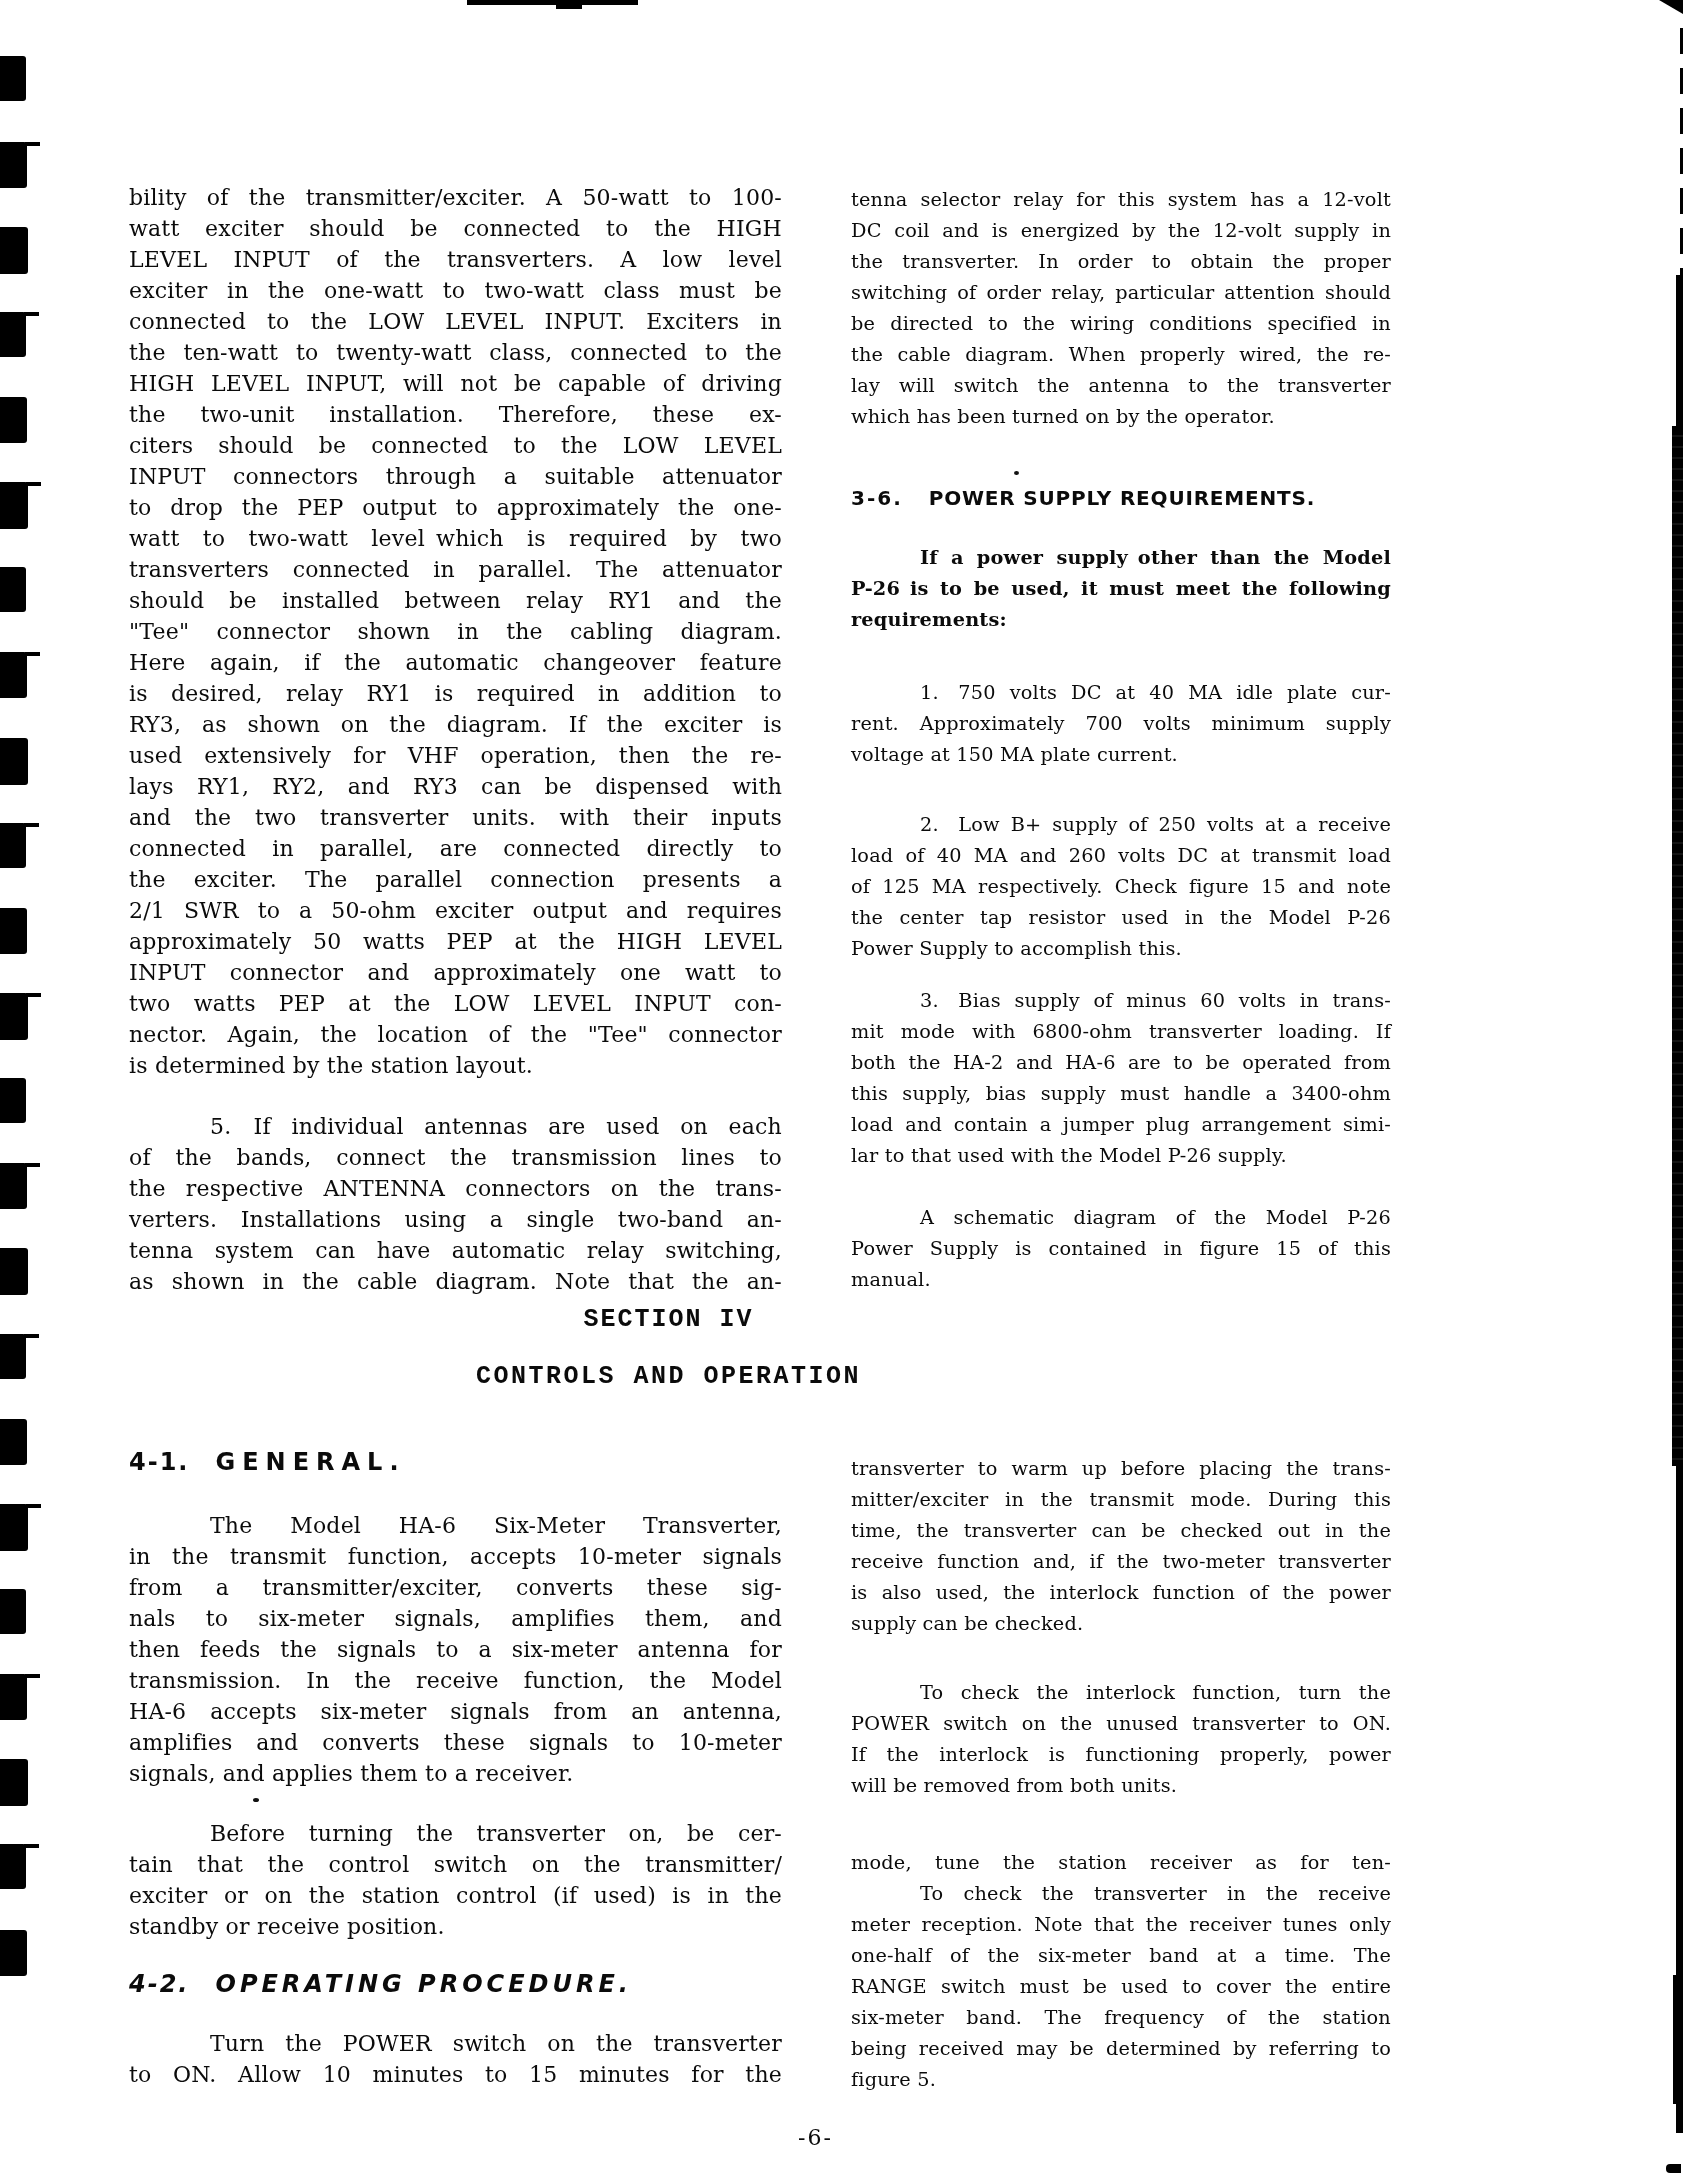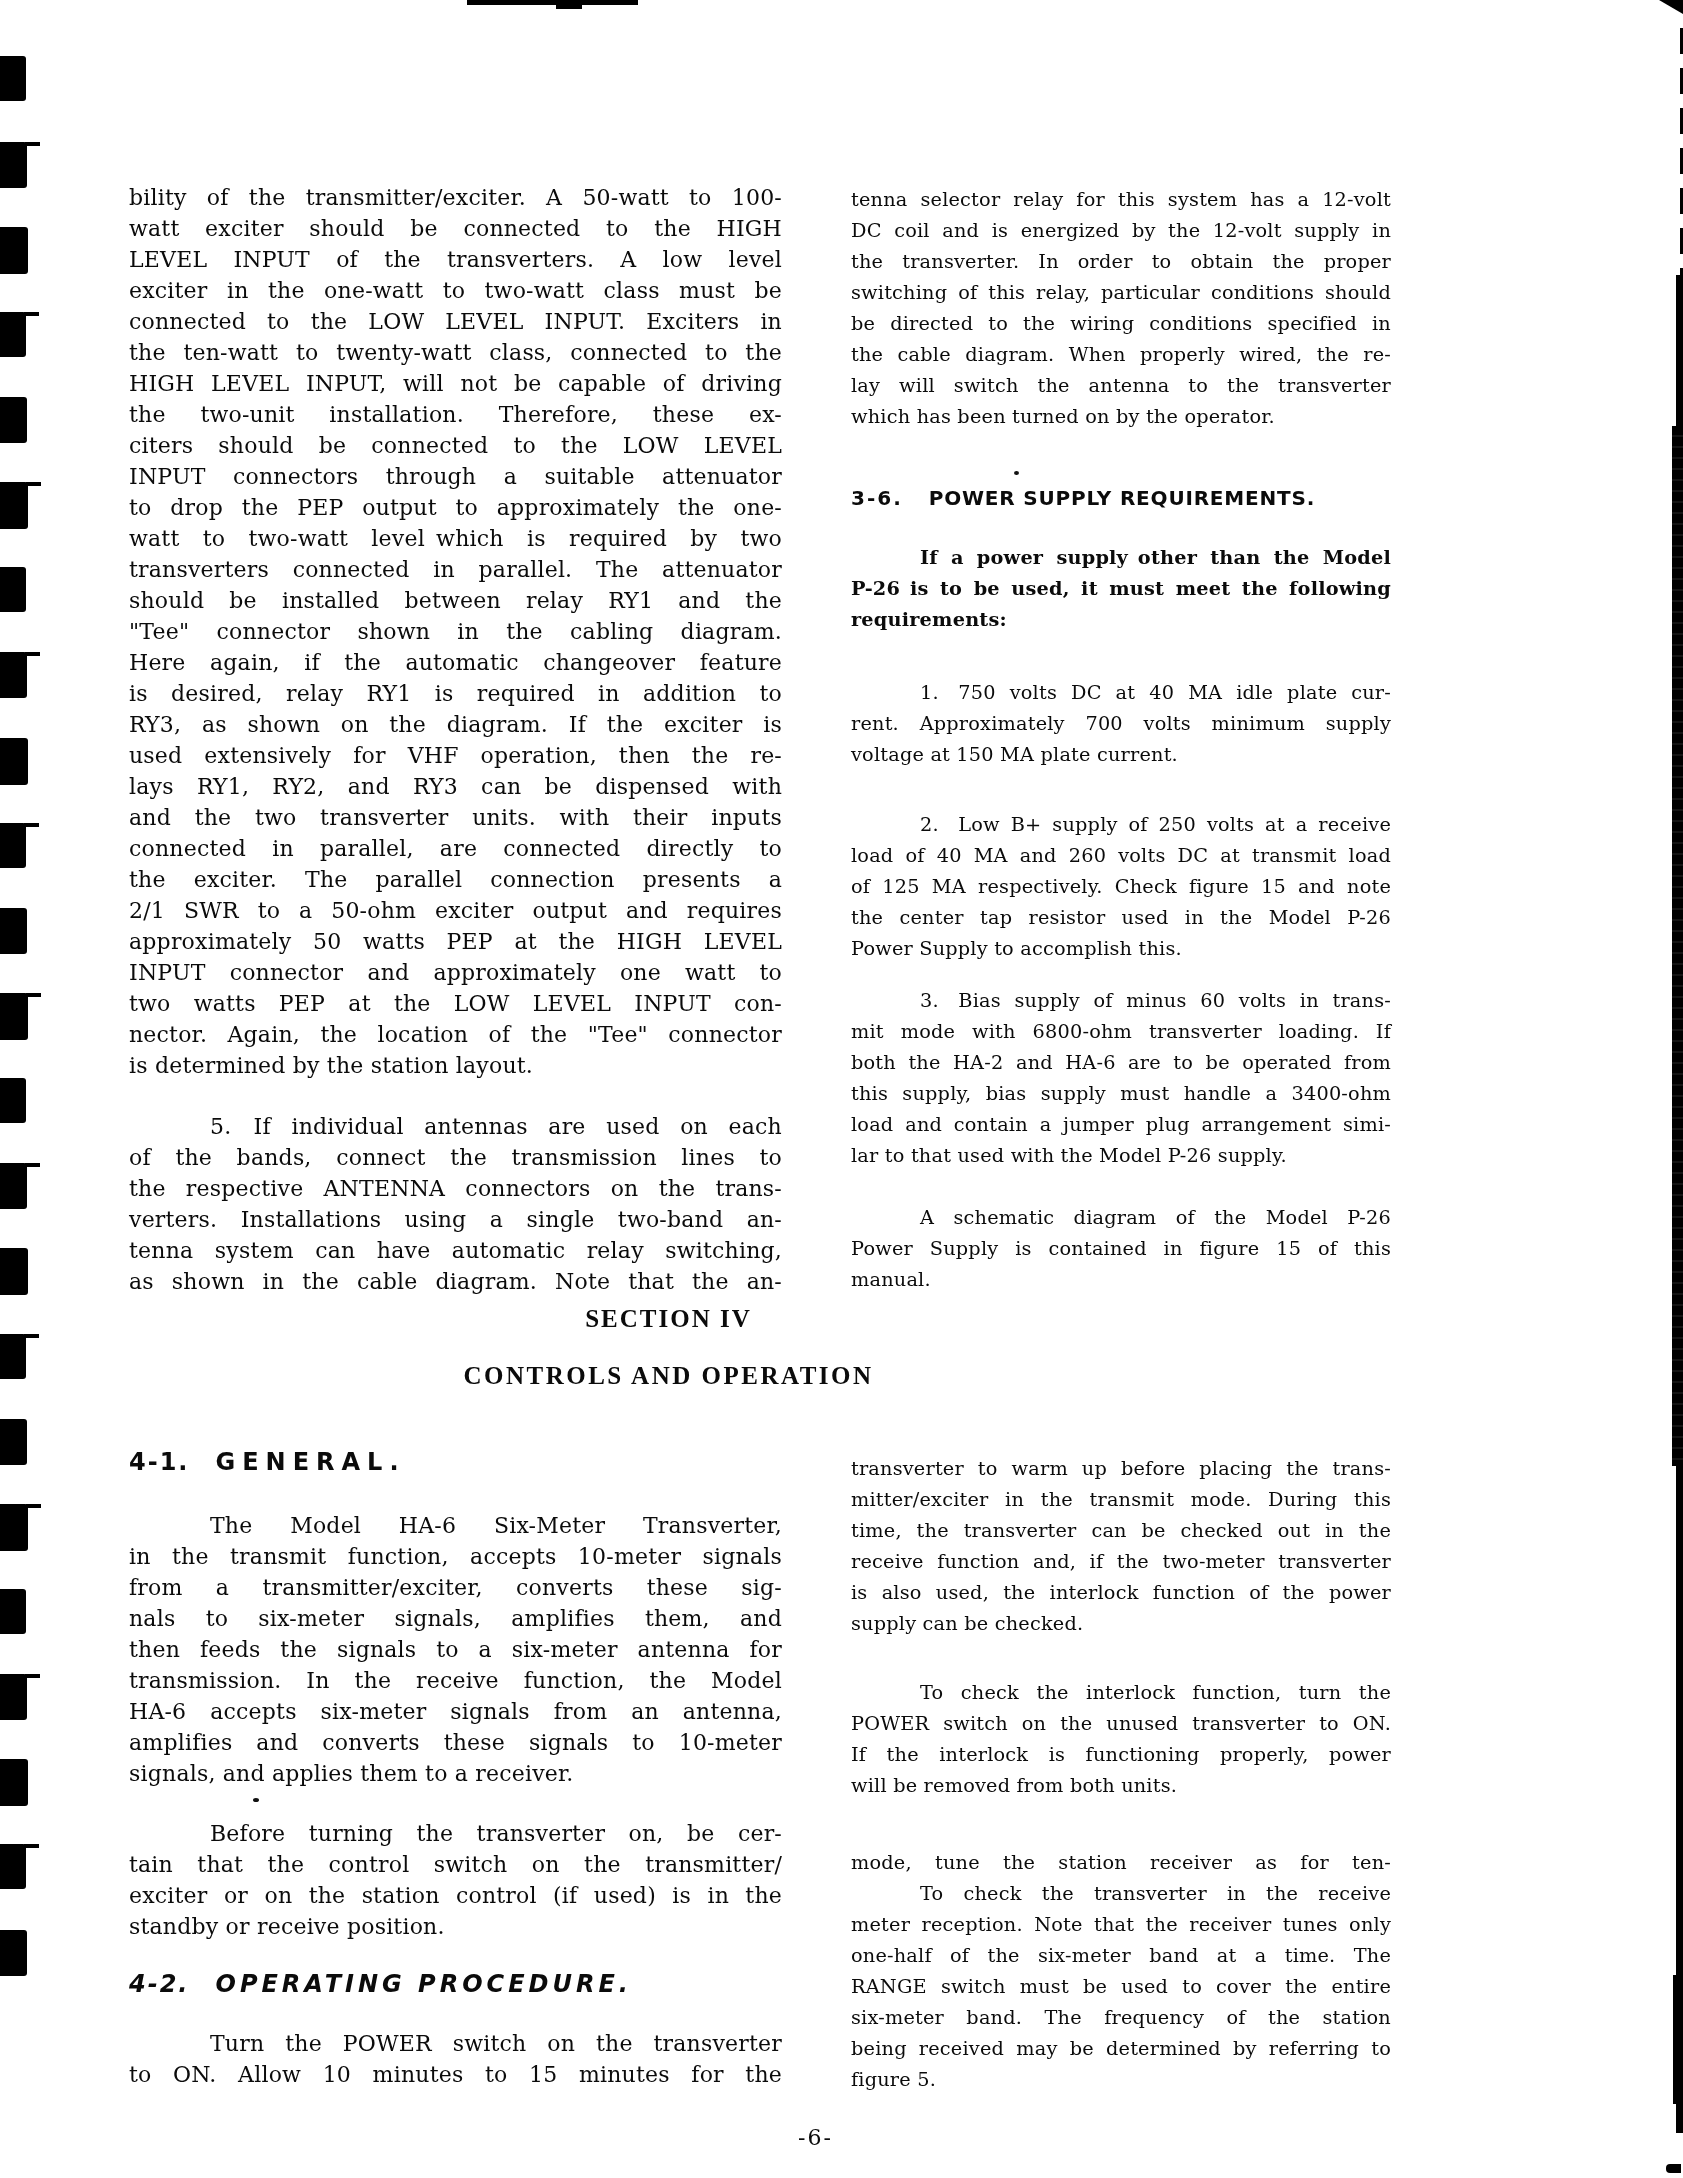--- a/index.html
+++ b/index.html
@@ -176,7 +176,7 @@
       <div class="line">tenna selector relay for this system has a 12-volt</div>
       <div class="line">DC coil and is energized by the 12-volt supply in</div>
       <div class="line">the transverter. In order to obtain the proper</div>
-      <div class="line">switching of this relay, particular conditions should</div>
+      <div class="line">switching of order relay, particular attention should</div>
       <div class="line">be directed to the wiring conditions specified in</div>
       <div class="line">the cable diagram. When properly wired, the re-</div>
       <div class="line">lay will switch the antenna to the transverter</div>

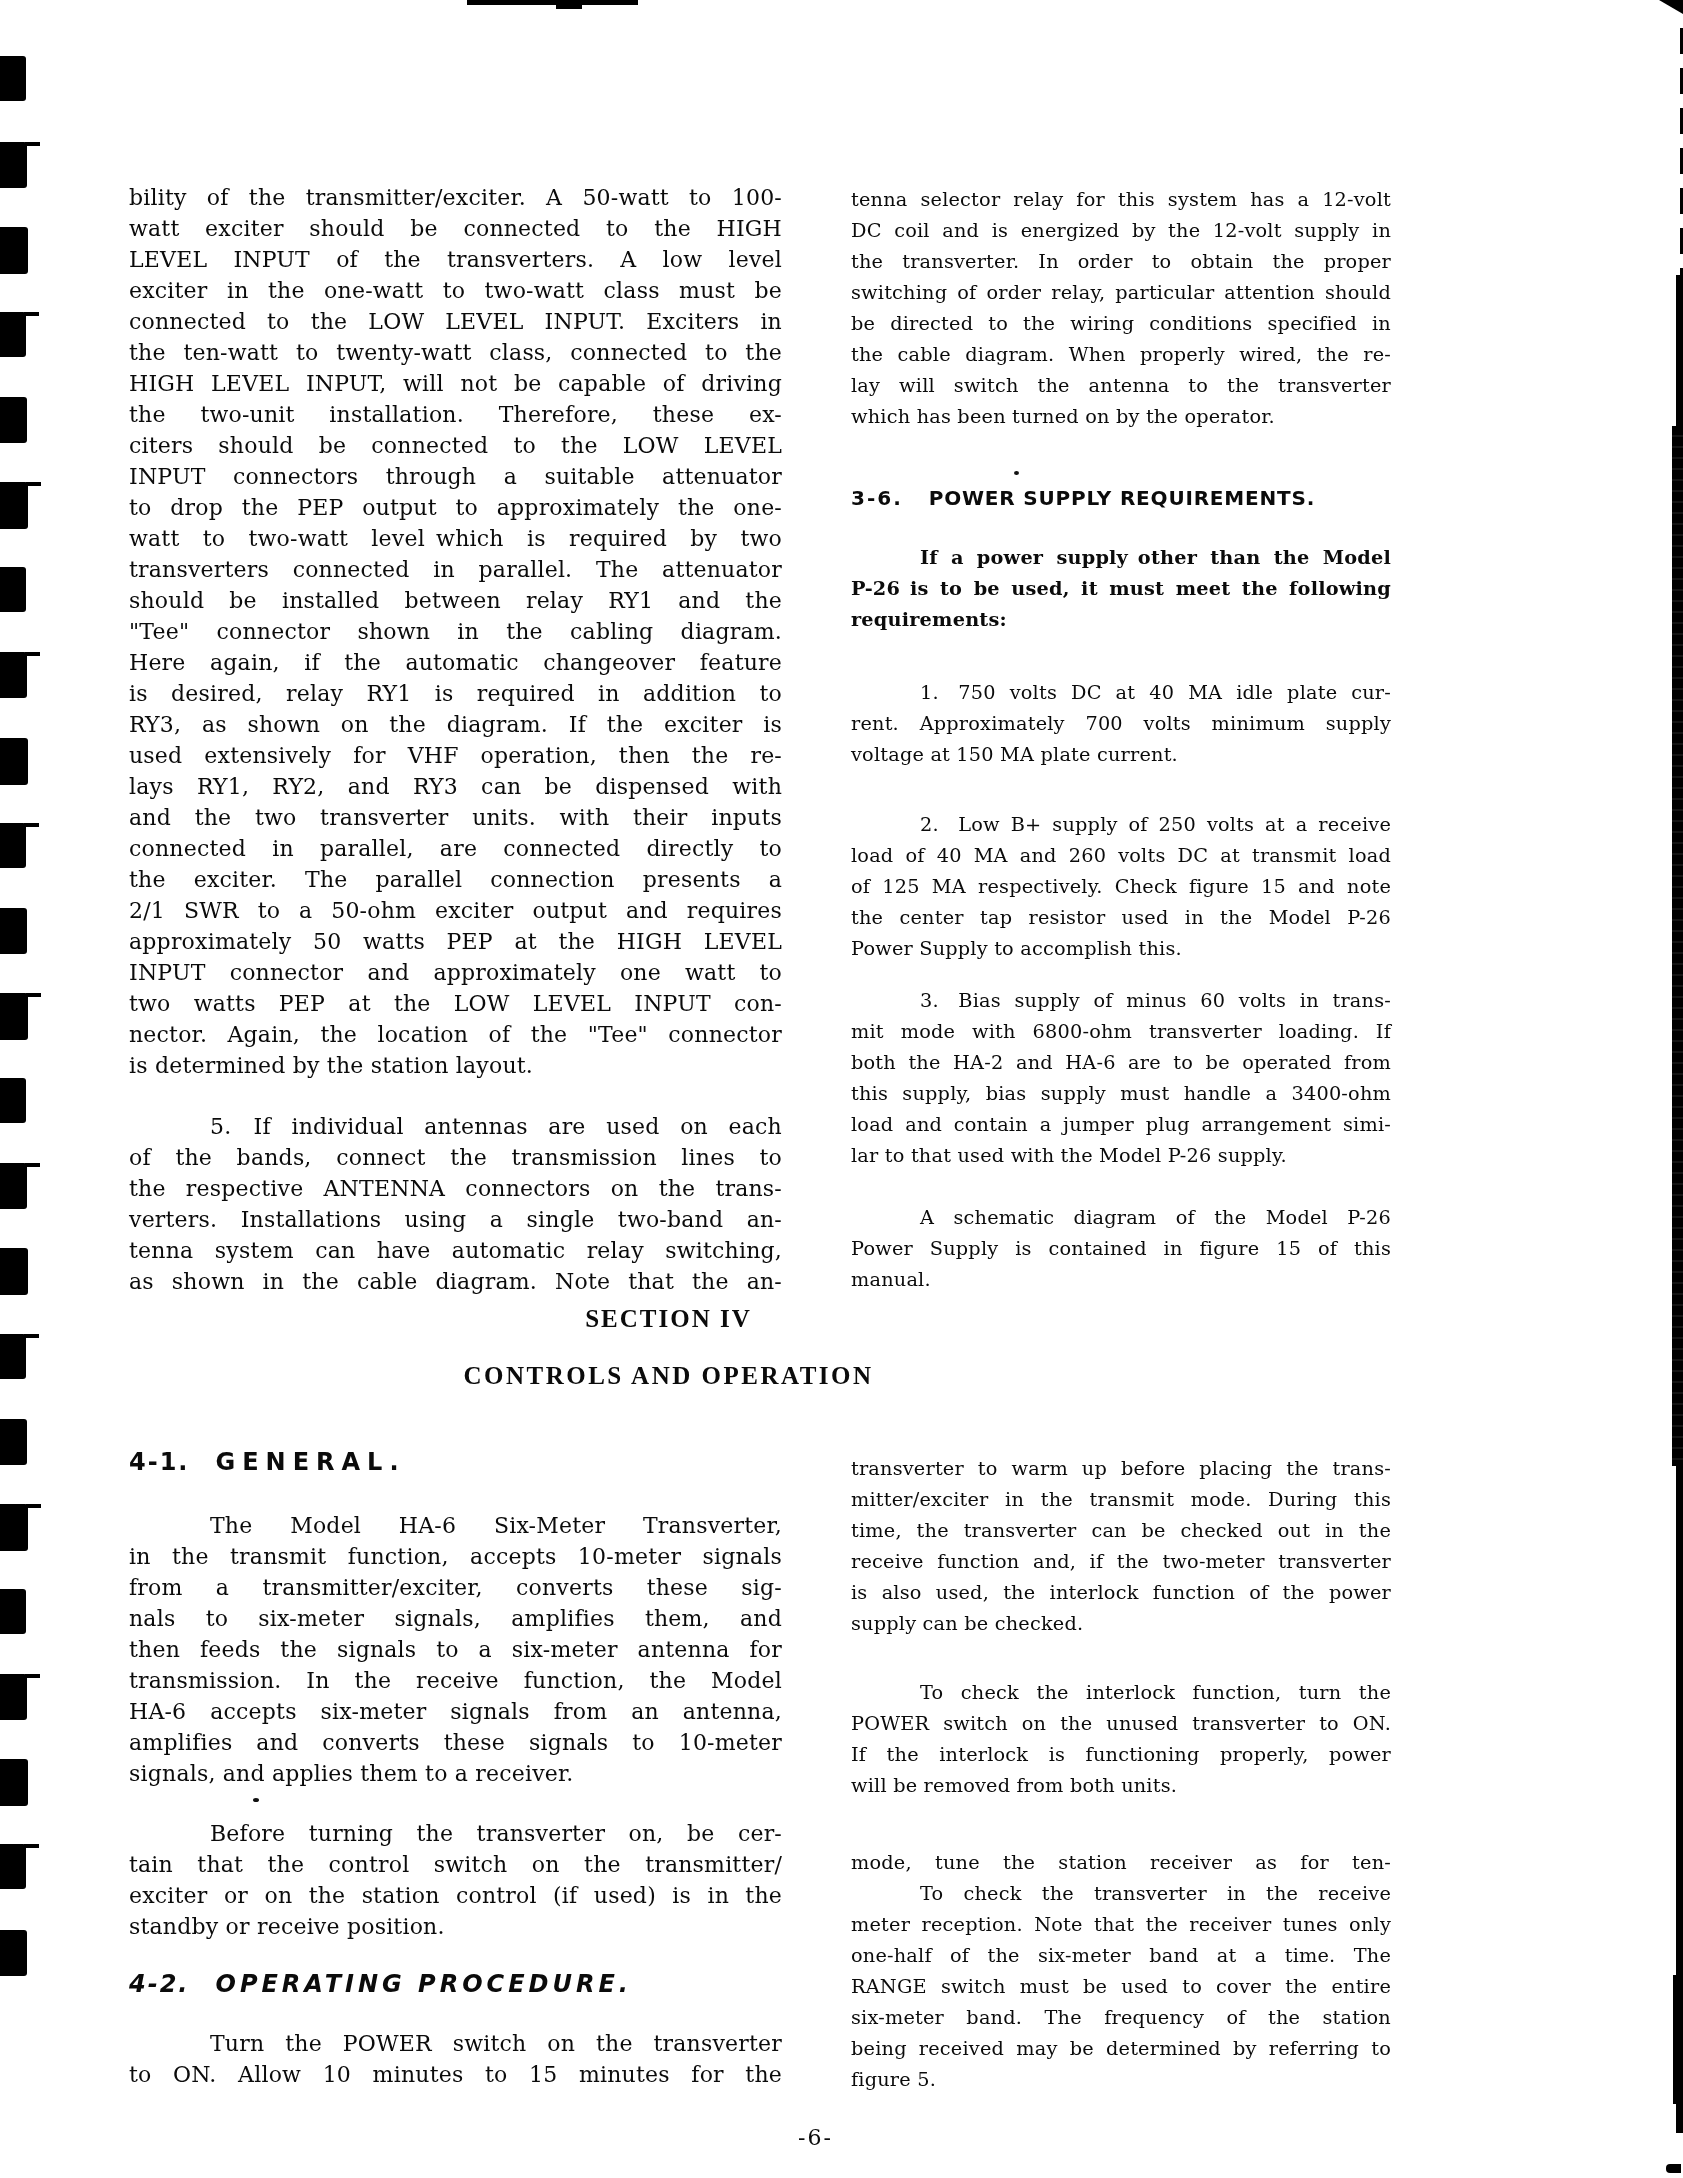--- a/index.html
+++ b/index.html
@@ -56,7 +56,7 @@
   .sec-head {
     position:absolute; left:0; width:1337px;
     text-align:center;
-    font-family:Liberation Serif, serif; font-weight:bold;
+    font-family:Liberation Mono, monospace; font-weight:bold;
     font-size:25px;
   }
   #sec4-title { top:1305px; letter-spacing:2px; }

